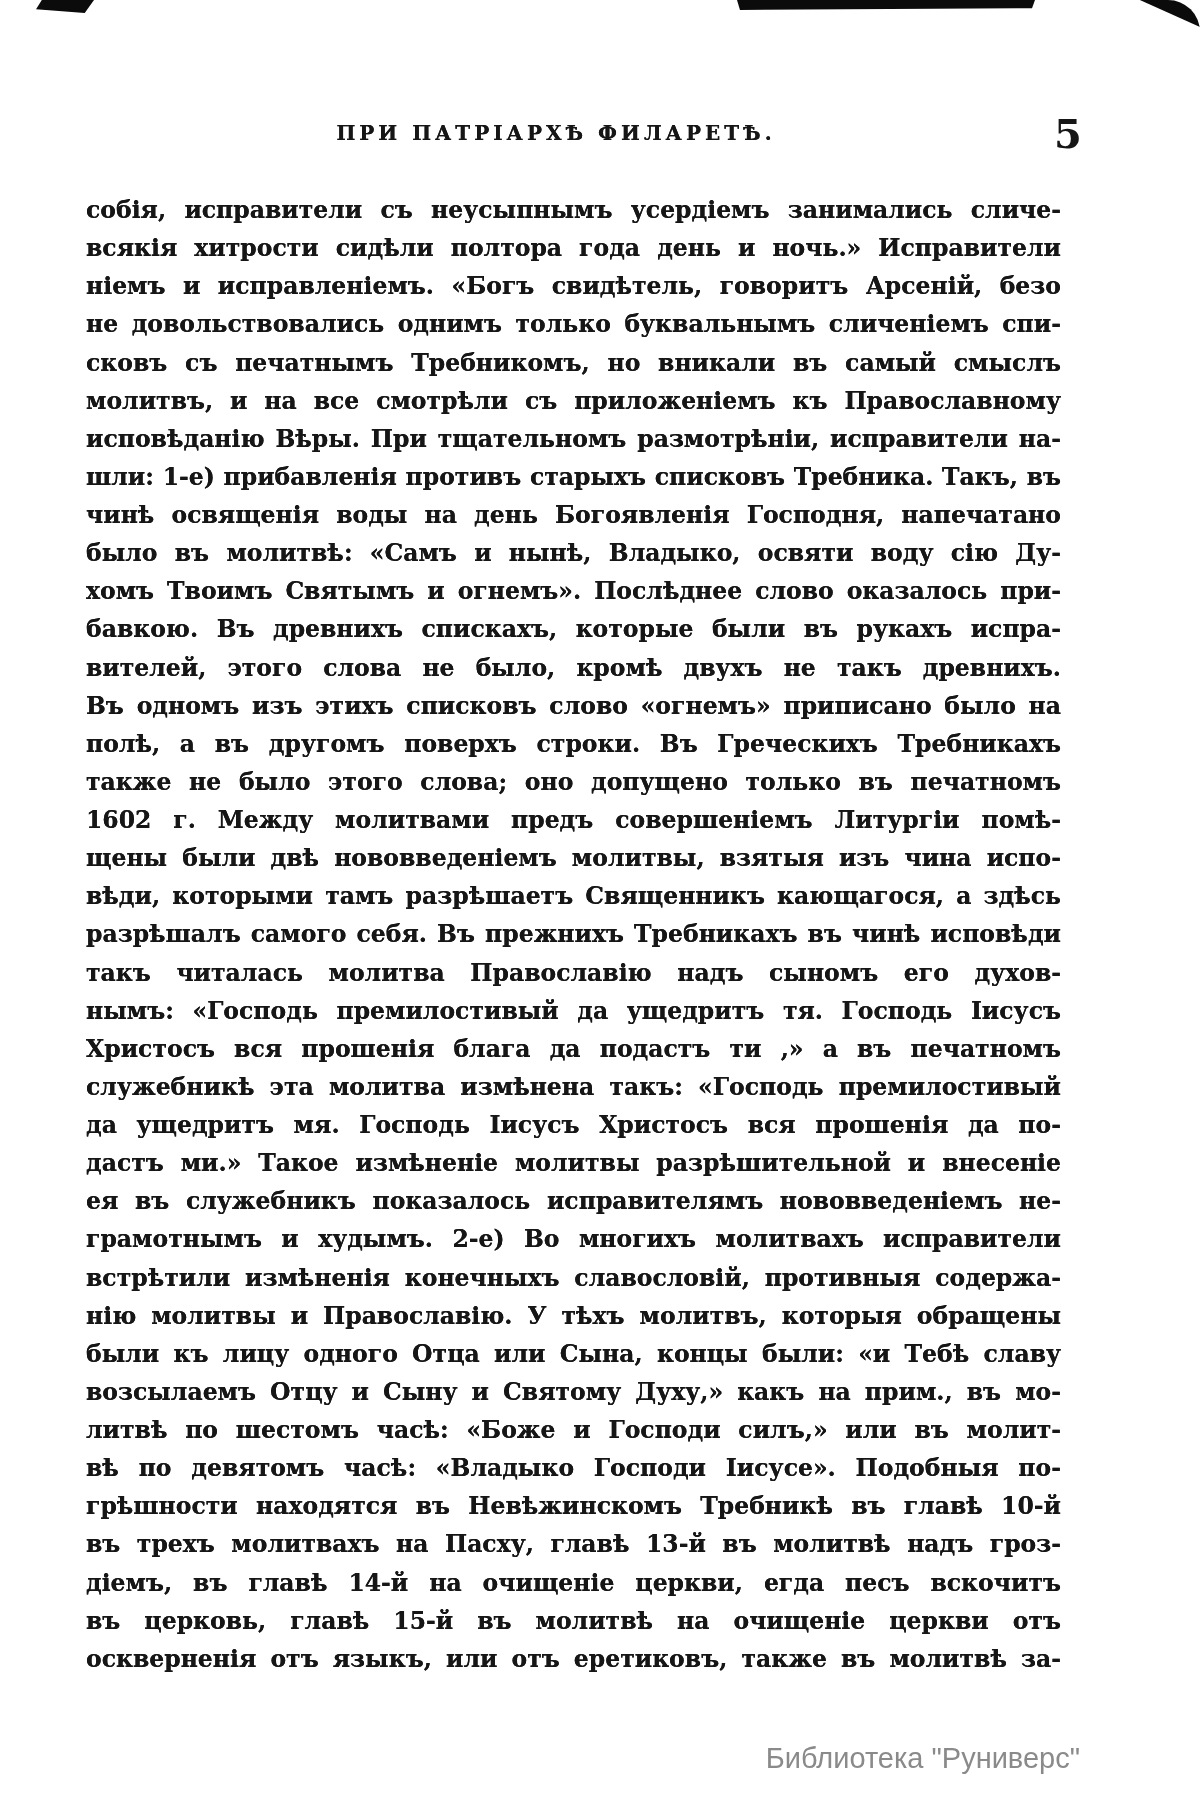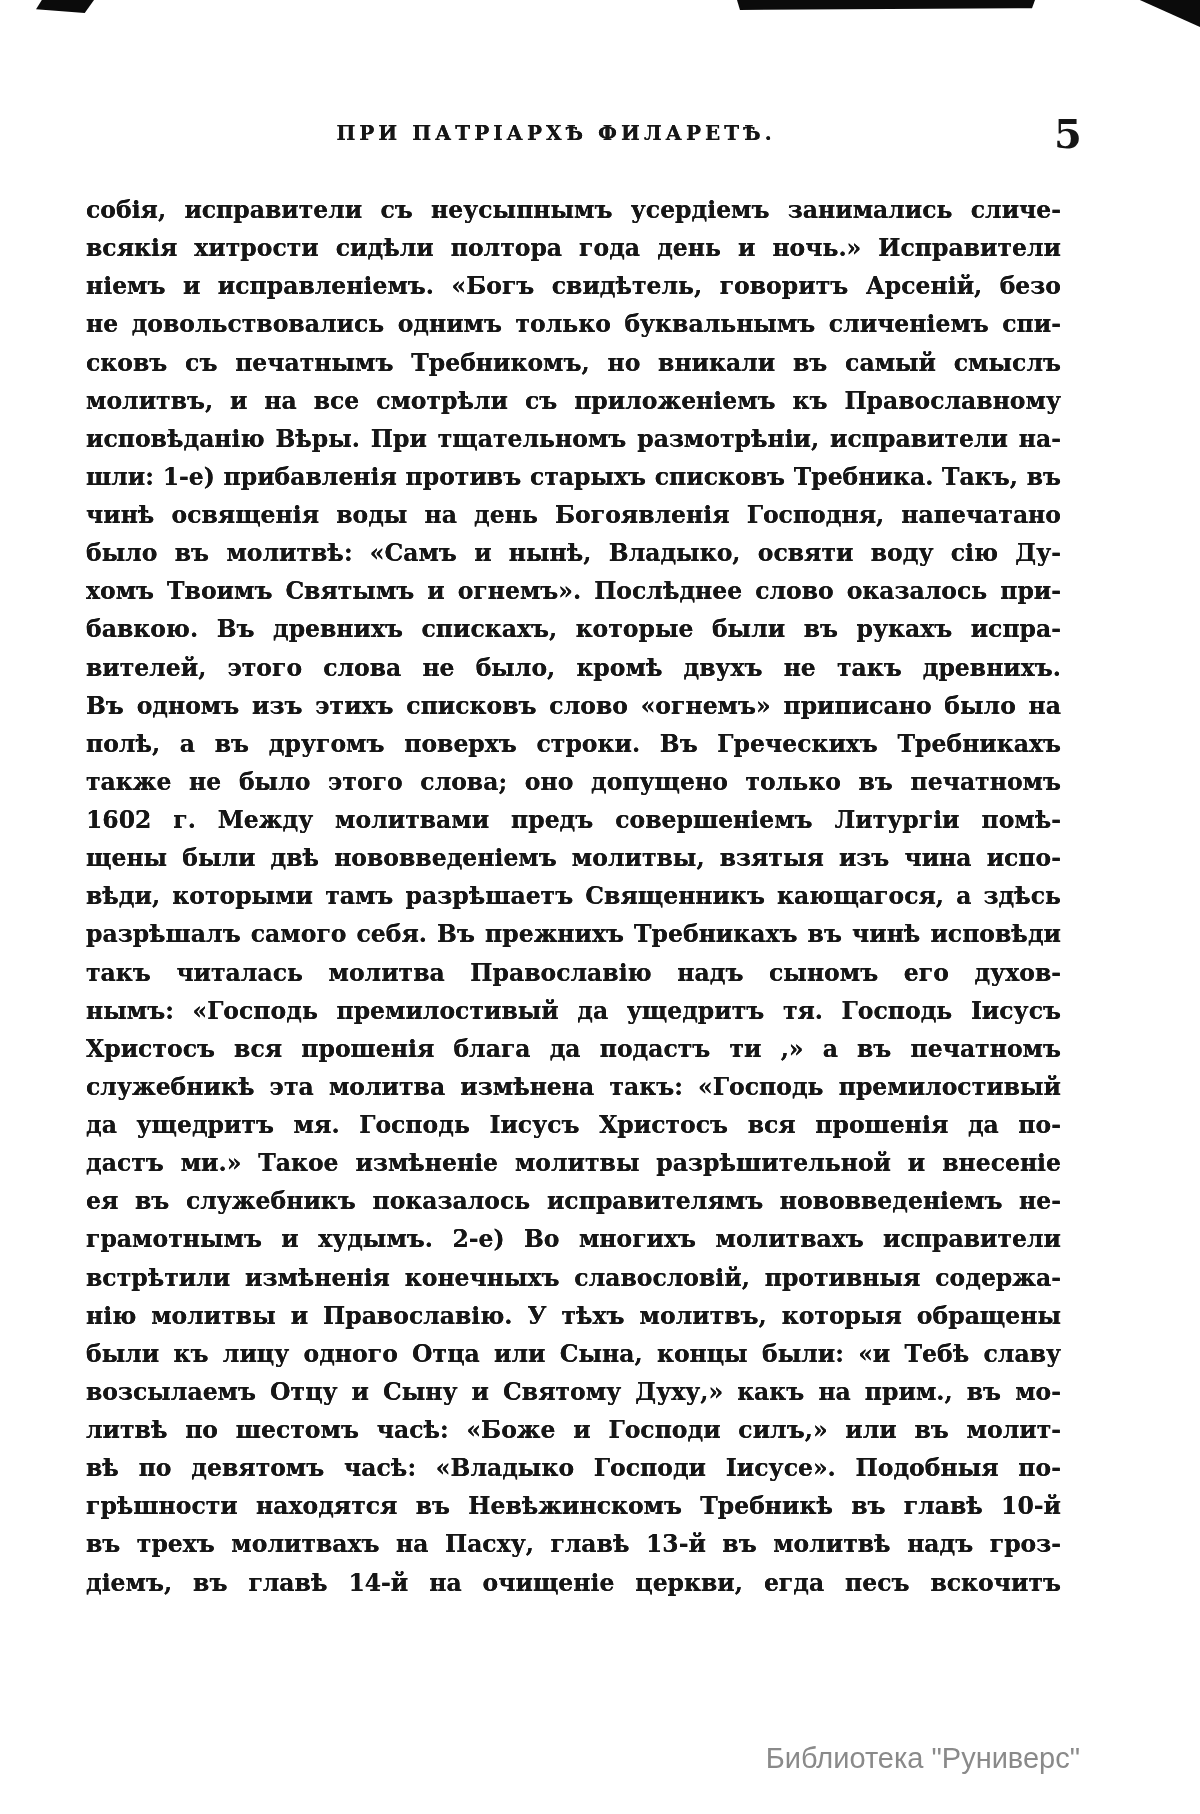--- a/index.html
+++ b/index.html
@@ -11,6 +11,7 @@
     overflow: hidden;
     font-family: "DejaVu Serif", serif;
     color: #161616;
+    border-radius: 32px;
   }
   
   .artifact { position: absolute; background: #0b0b0b; }

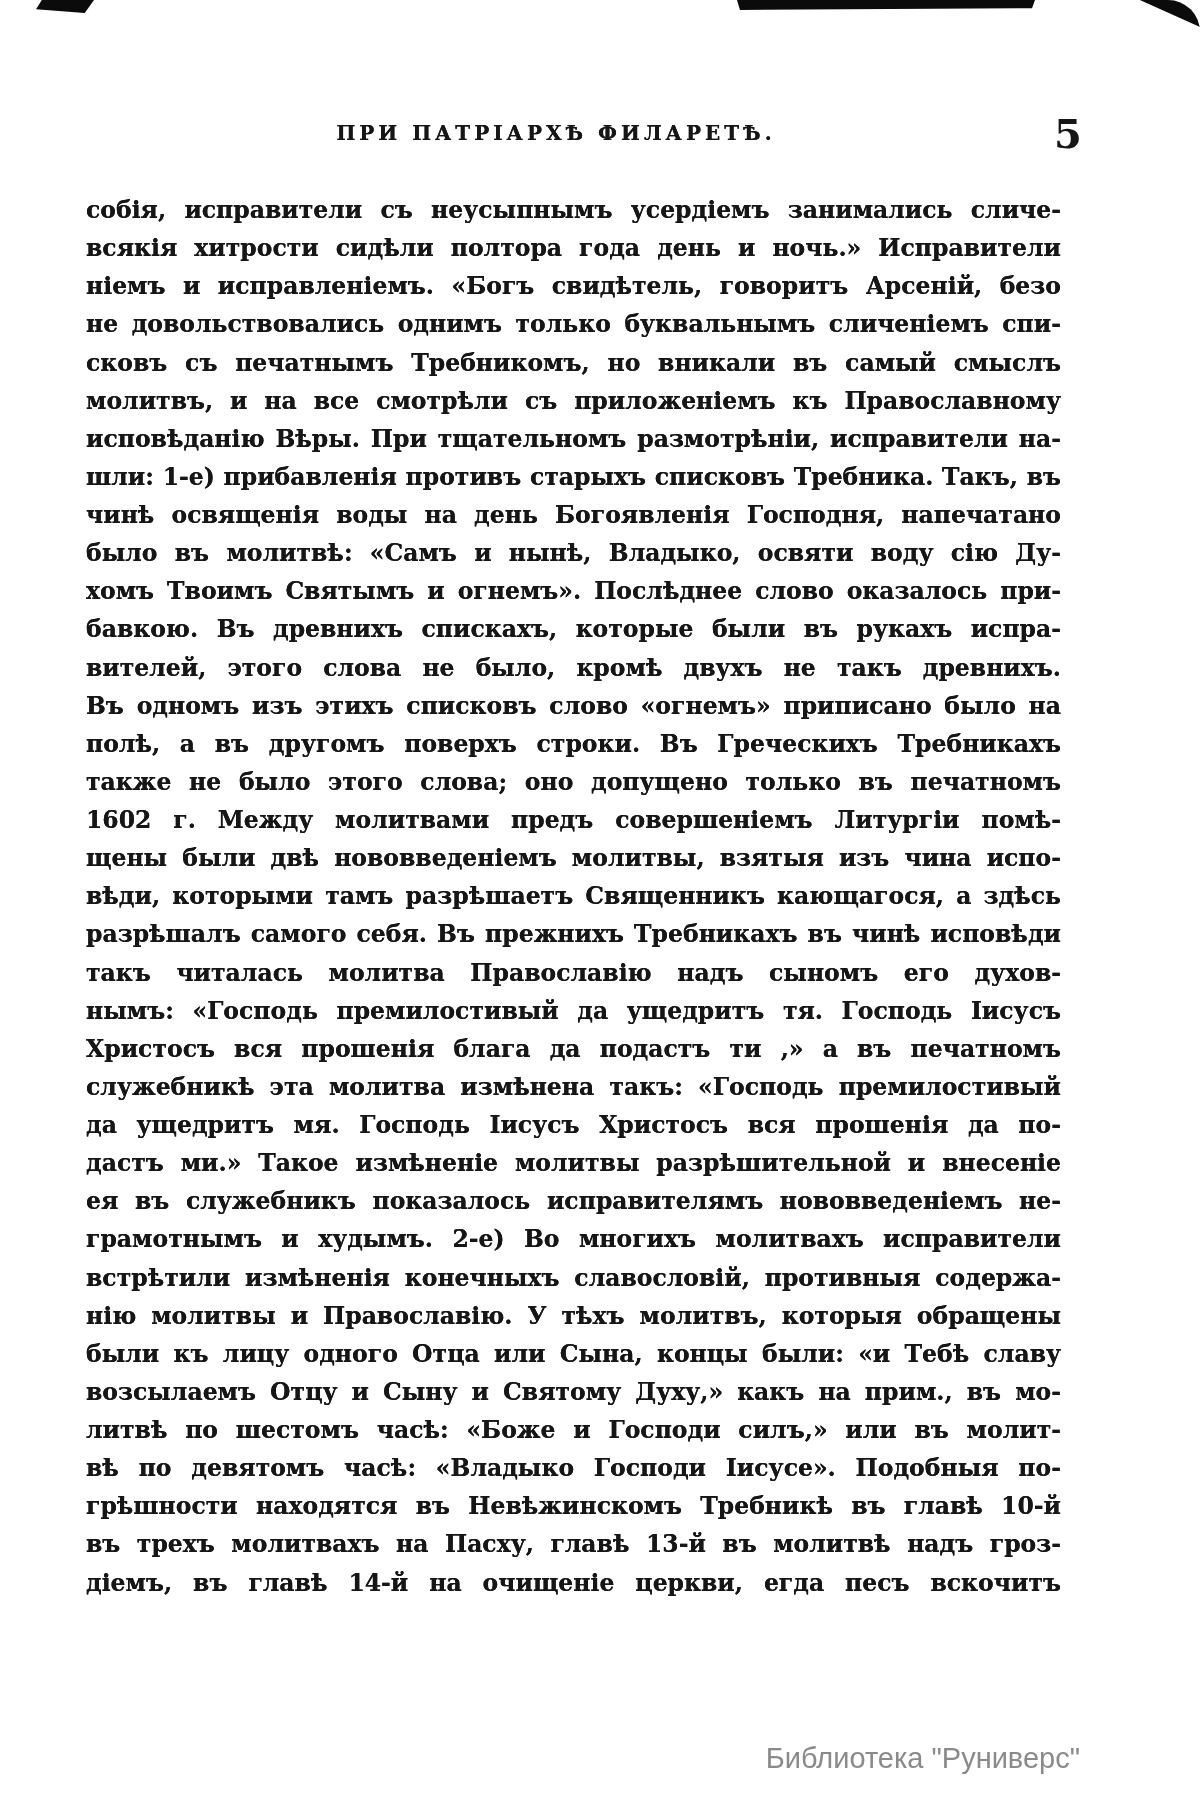--- a/index.html
+++ b/index.html
@@ -118,6 +118,7 @@
       <div class="tline">грѣшности находятся въ Невѣжинскомъ Требникѣ въ главѣ 10-й</div>
       <div class="tline">въ трехъ молитвахъ на Пасху, главѣ 13-й въ молитвѣ надъ гроз-</div>
       <div class="tline">діемъ, въ главѣ 14-й на очищеніе церкви, егда песъ вскочитъ</div>
+      <div class="tline">въ церковь, главѣ 15-й въ молитвѣ на очищеніе церкви отъ</div>
     </div>
 
   <div class="watermark">Библиотека "Руниверс"</div>

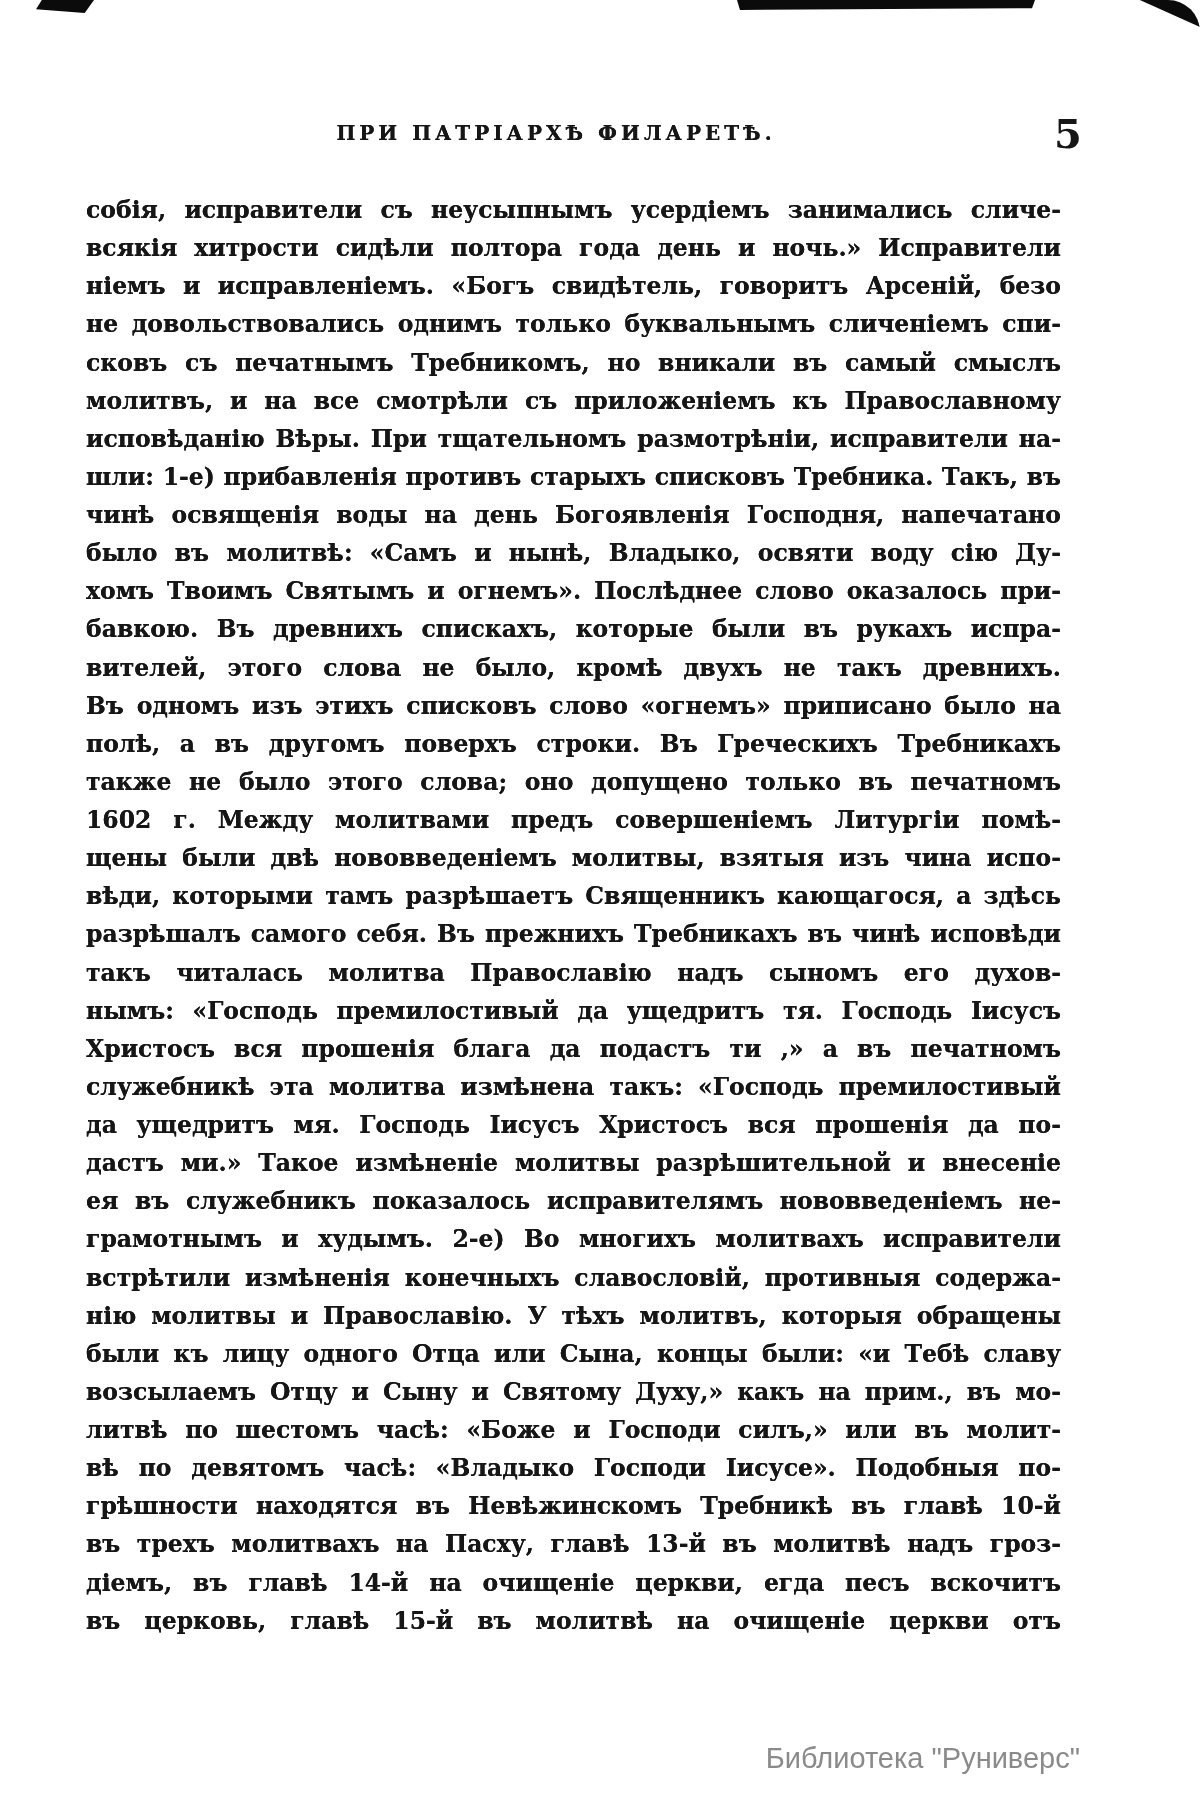--- a/index.html
+++ b/index.html
@@ -119,6 +119,7 @@
       <div class="tline">въ трехъ молитвахъ на Пасху, главѣ 13-й въ молитвѣ надъ гроз-</div>
       <div class="tline">діемъ, въ главѣ 14-й на очищеніе церкви, егда песъ вскочитъ</div>
       <div class="tline">въ церковь, главѣ 15-й въ молитвѣ на очищеніе церкви отъ</div>
+      <div class="tline">оскверненія отъ языкъ, или отъ еретиковъ, также въ молитвѣ за-</div>
     </div>
 
   <div class="watermark">Библиотека "Руниверс"</div>

